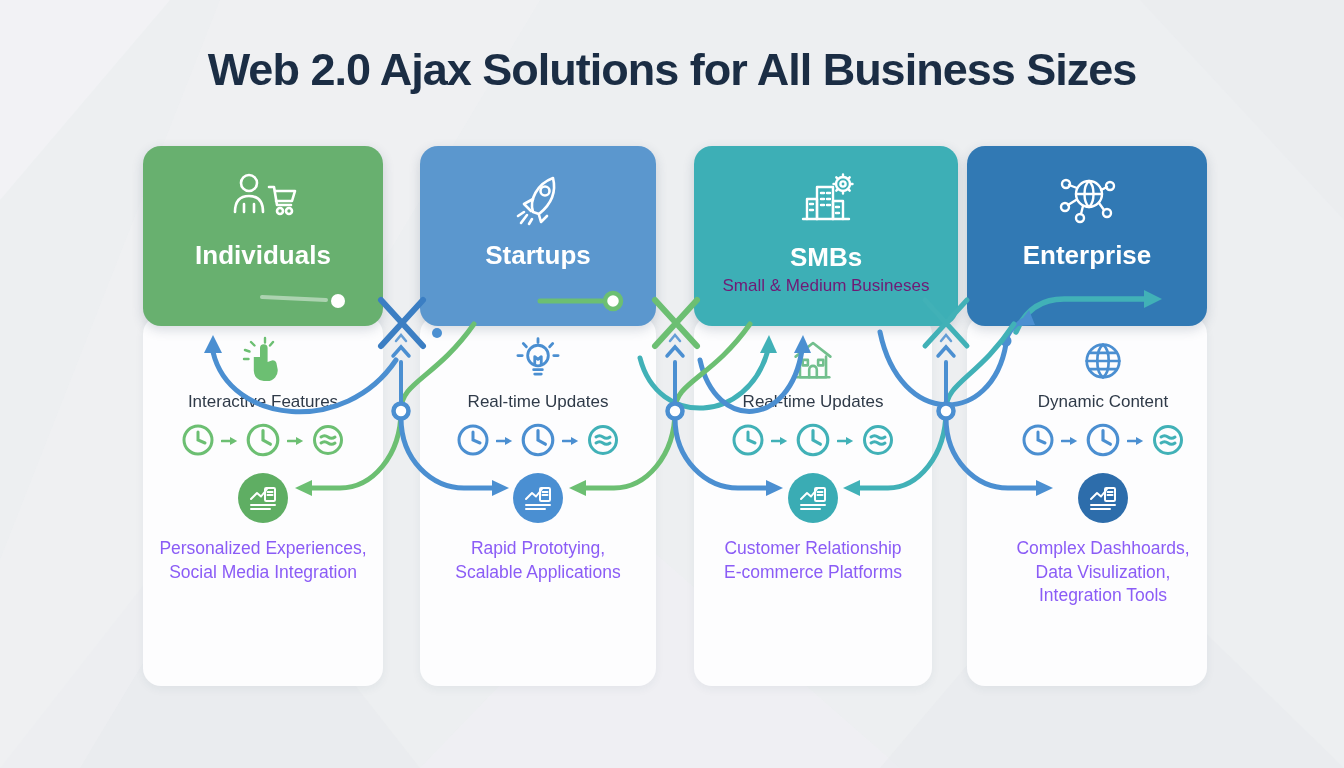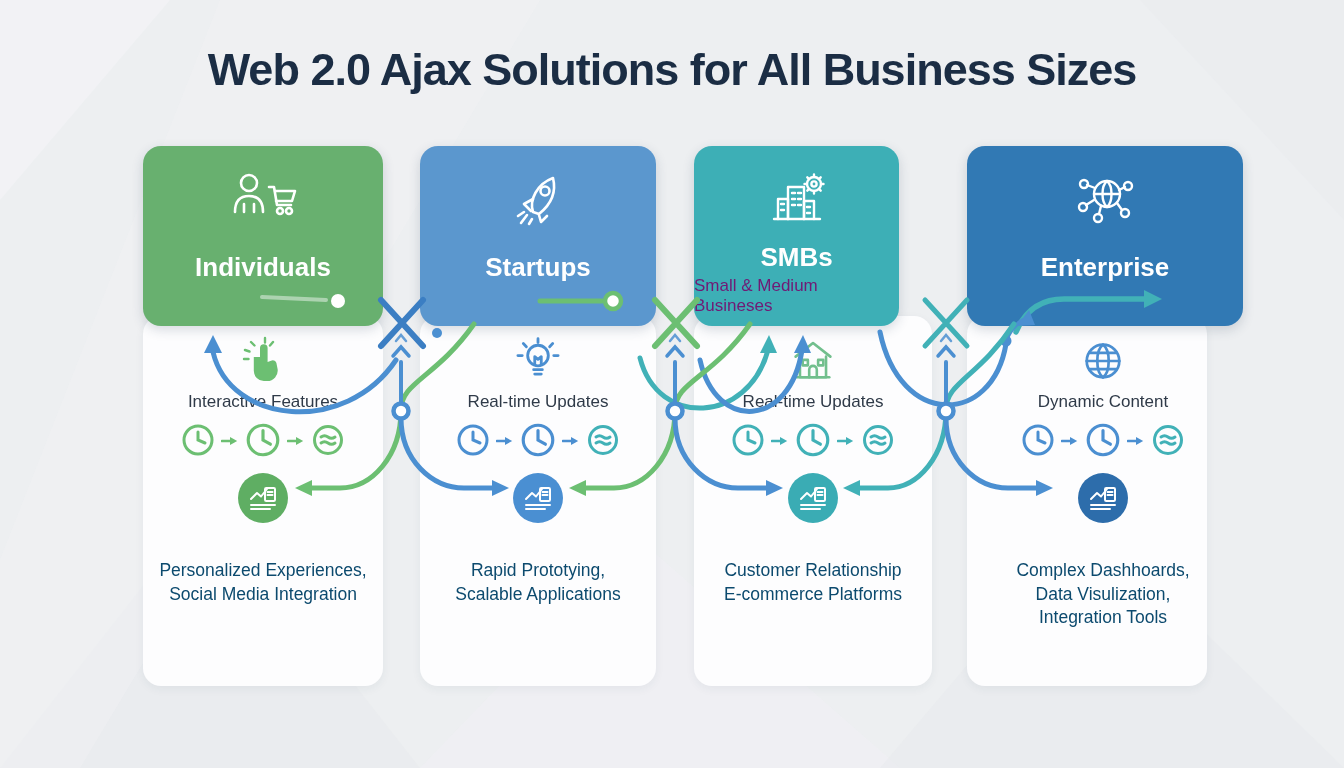--- a/index.html
+++ b/index.html
@@ -24,7 +24,7 @@
     box-shadow:0 4px 12px rgba(40,60,90,.18);
   }
   .hcard .card-icon{margin-top:22px;height:62px;display:flex;align-items:center;justify-content:center;}
-  .card-title{margin-top:22px;font-size:26px;font-weight:bold;color:#ffffff;}
+  .card-title{margin-top:10px;font-size:26px;font-weight:bold;color:#ffffff;}
   .card-title.compact{margin-top:12px;}
   .card-subtitle{margin-top:3px;font-size:17px;color:#701a75;}
   .features{position:absolute;top:318px;z-index:3;text-align:center;}

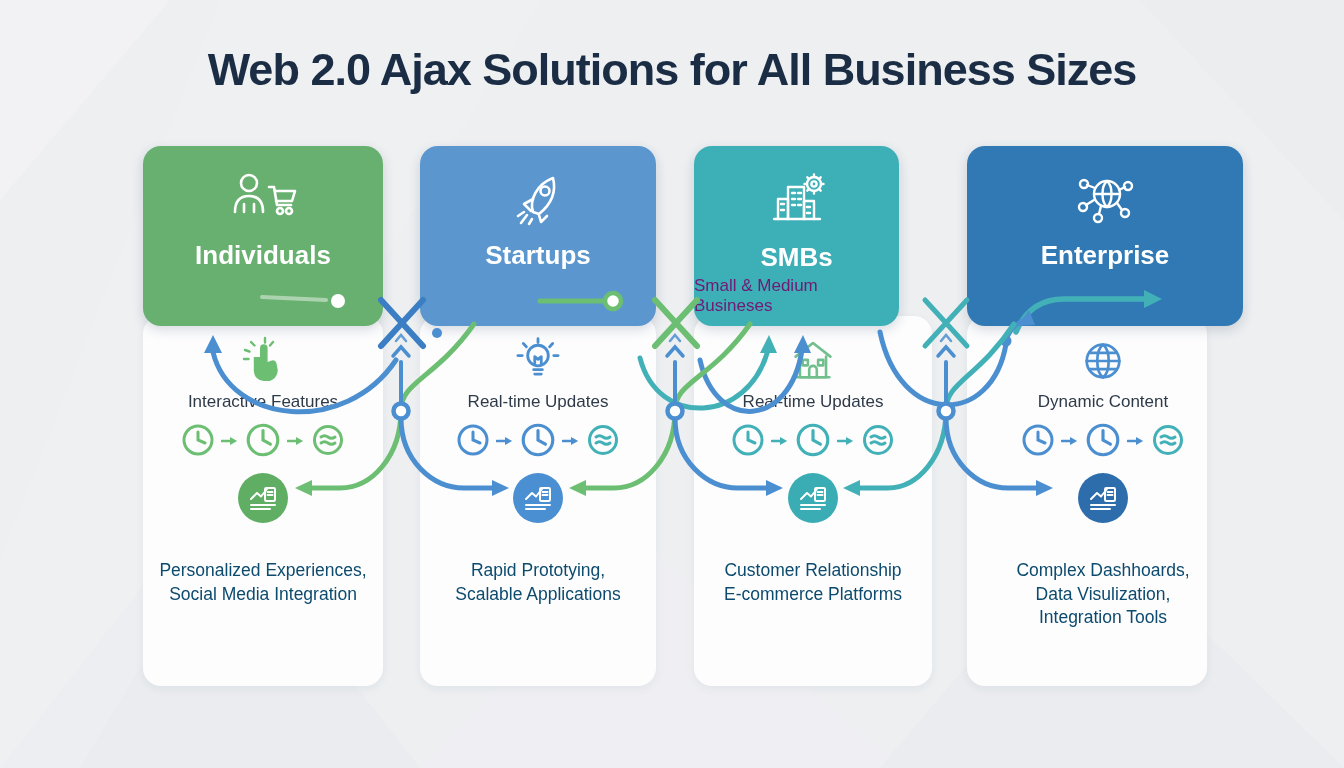--- a/index.html
+++ b/index.html
@@ -89,7 +89,7 @@
   <div class="card-title">Startups</div>
 </div>
 
-<div class="hcard" style="left:694px;width:205px;background:#3dafb6;">
+<div class="hcard" style="left:694px;width:264px;background:#3dafb6;">
   <div class="card-icon">
     <svg width="70" height="56" viewBox="0 0 70 56" fill="none" stroke="#ffffff" stroke-width="2.4" stroke-linecap="round" stroke-linejoin="round">
       <path d="M16 48 V28 H26 V48"></path>

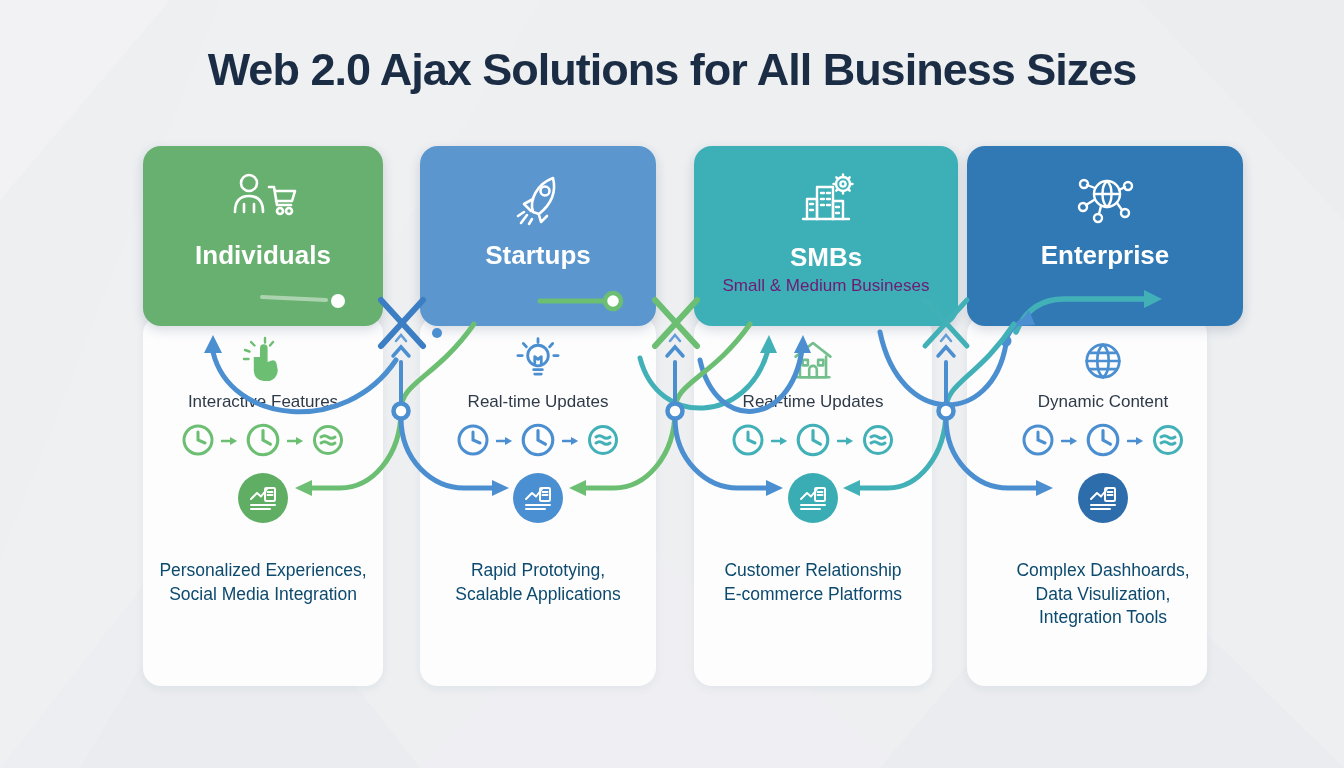--- a/index.html
+++ b/index.html
@@ -106,7 +106,7 @@
   <div class="card-subtitle">Small &amp; Medium Busineses</div>
 </div>
 
-<div class="hcard" style="left:967px;width:276px;background:#3179b4;">
+<div class="hcard" style="left:967px;width:240px;background:#3179b4;">
   <div class="card-icon">
     <svg width="76" height="58" viewBox="0 0 76 58" fill="none" stroke="#ffffff" stroke-width="2.4" stroke-linecap="round" stroke-linejoin="round">
       <circle cx="40" cy="24" r="13"></circle>

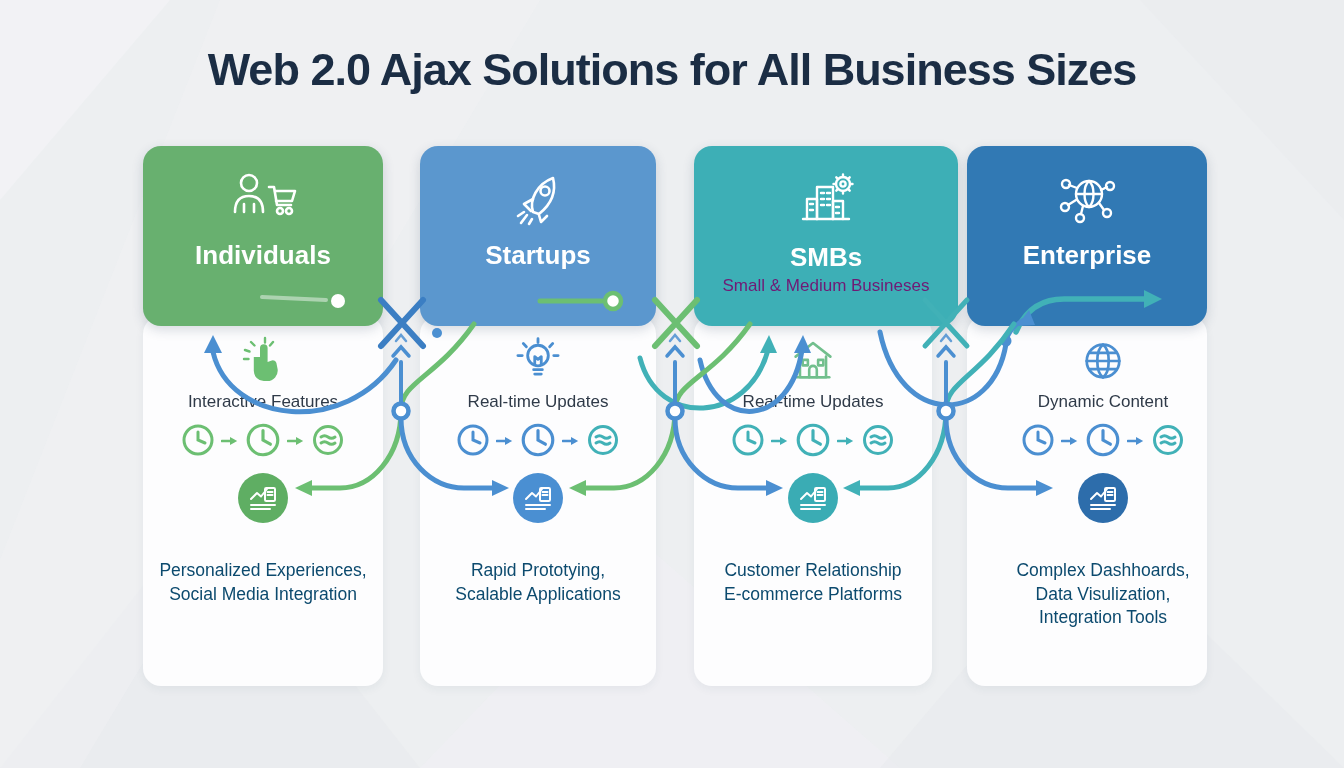--- a/index.html
+++ b/index.html
@@ -35,7 +35,7 @@
     margin:10px auto 0;width:50px;height:50px;border-radius:50%;
     display:flex;align-items:center;justify-content:center;
   }
-  .description{margin-top:36px;font-size:17.5px;line-height:23.5px;color:#0c4a6e;}
+  .description{margin-top:14px;font-size:17.5px;line-height:23.5px;color:#8b5cf6;}
   .c-green{color:#6cbf72;}
   .c-blue{color:#4b8fd1;}
   .c-teal{color:#41b1b7;}

